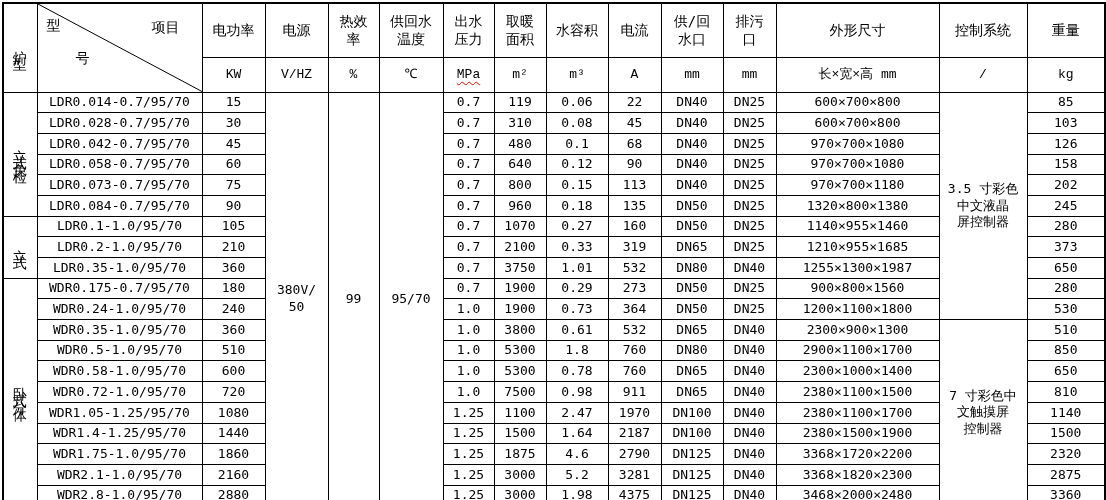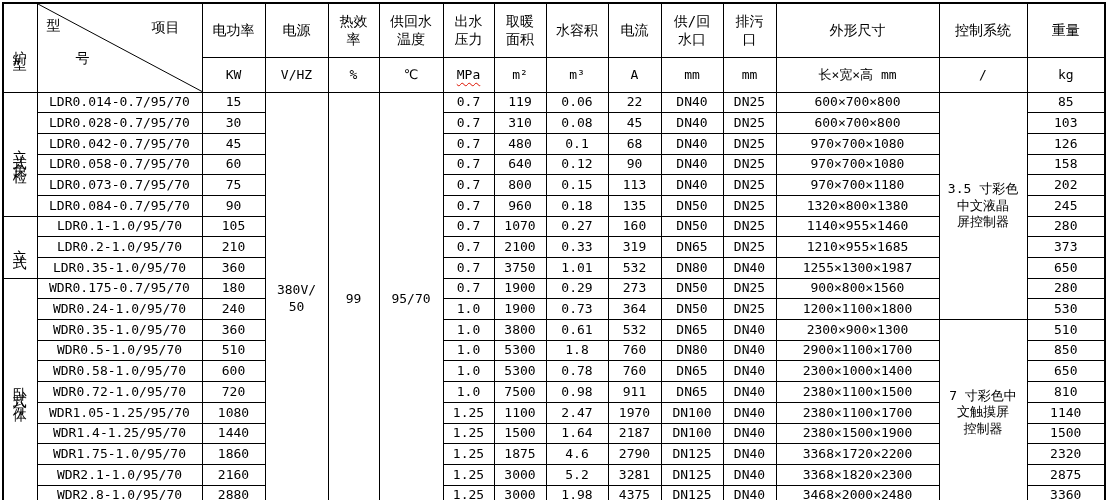--- a/index.html
+++ b/index.html
@@ -35,7 +35,7 @@
   }
   tr.hr1 { height: 50px; }
   tr.hr1 th { font-size: 14px; }
-  tr.hr2 { height: 31px; }
+  tr.hr2 { height: 31px; font-family: Liberation Mono, monospace; }
   tr.data-row { height: 20.7px; }
   .vtext {
     writing-mode: vertical-lr;

